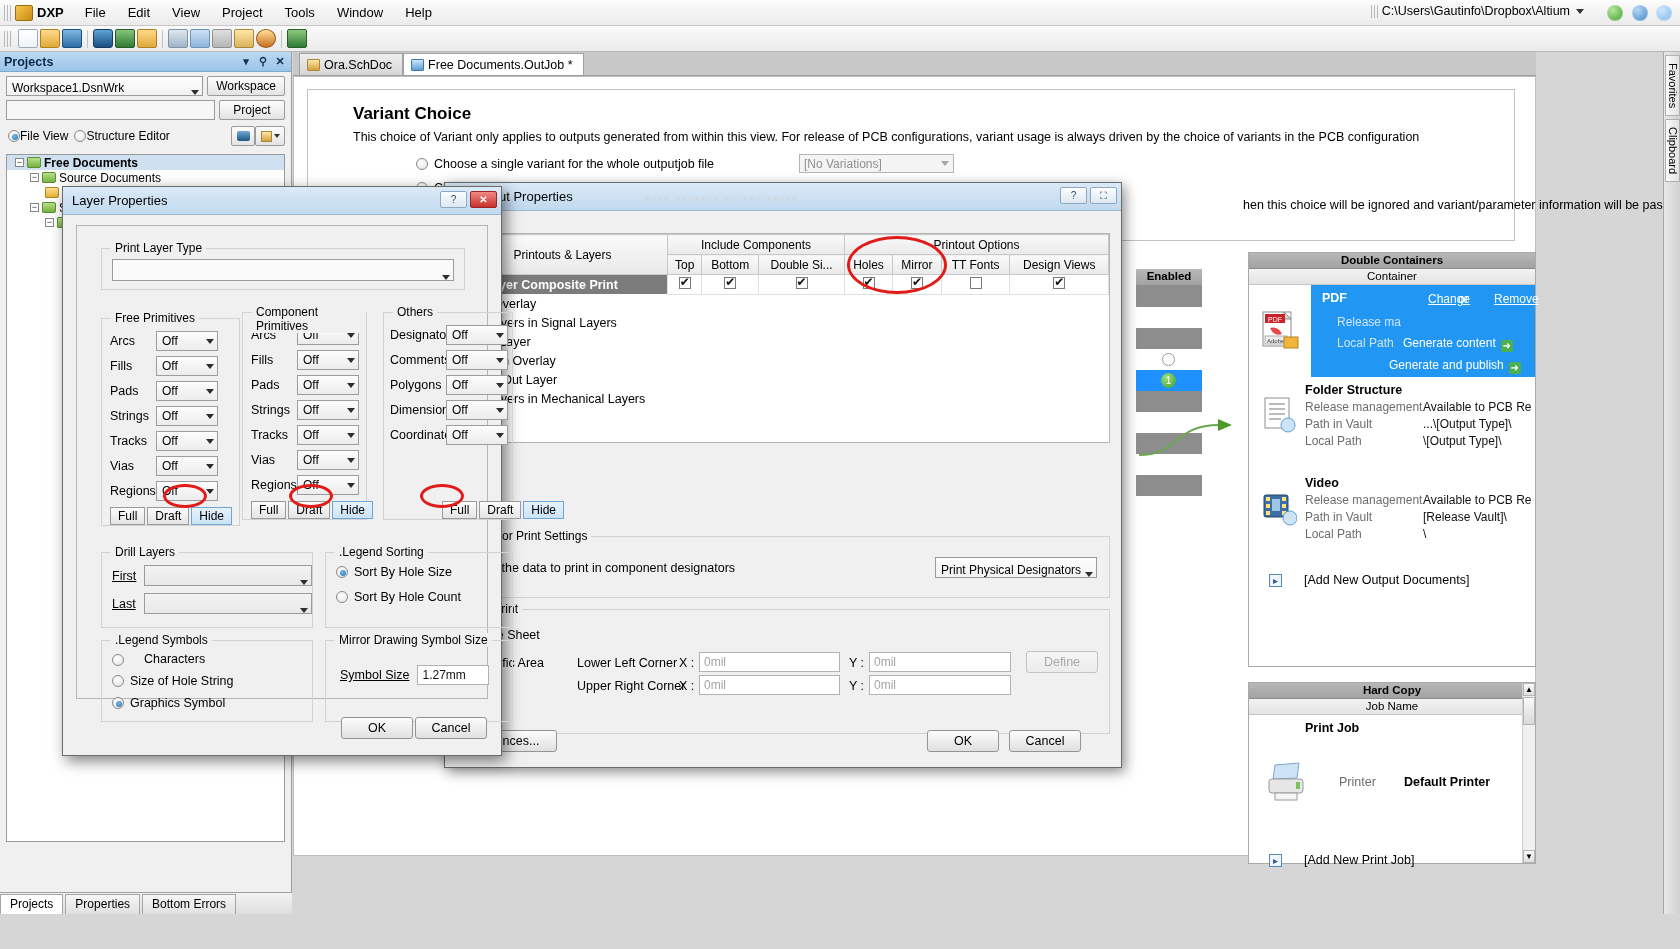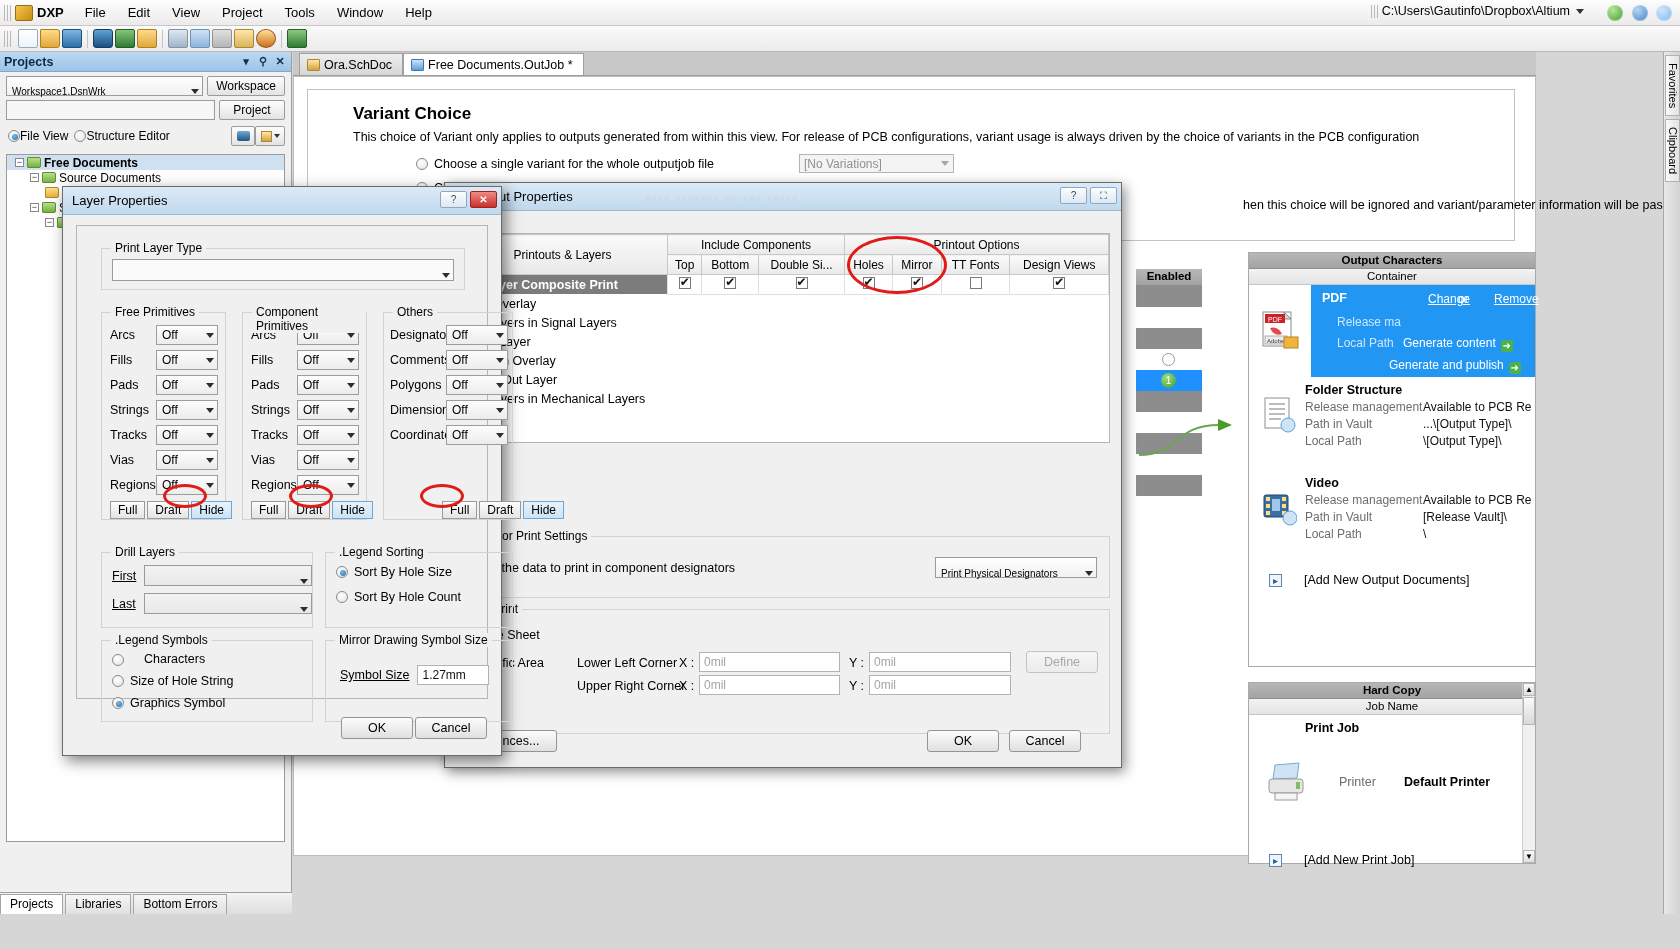--- a/index.html
+++ b/index.html
@@ -53,7 +53,7 @@
   .panel-row { display:flex; padding:4px 6px 0 6px; gap:4px; }
   .combo {
     height:20px; background:linear-gradient(#fefefe,#f1f1f1); border:1px solid #9b9b9b;
-    display:flex; align-items:center; padding:11px 3px 0 5px; font-size:10px; flex:1; position:relative;
+    display:flex; align-items:flex-end; padding:11px 3px 0 5px; font-size:12px; flex:1; position:relative;
   }
   .combo .arr { margin-left:auto; border-left:4px solid transparent;border-right:4px solid transparent;border-top:5px solid #2d2d2d;}
   .sq-btn {

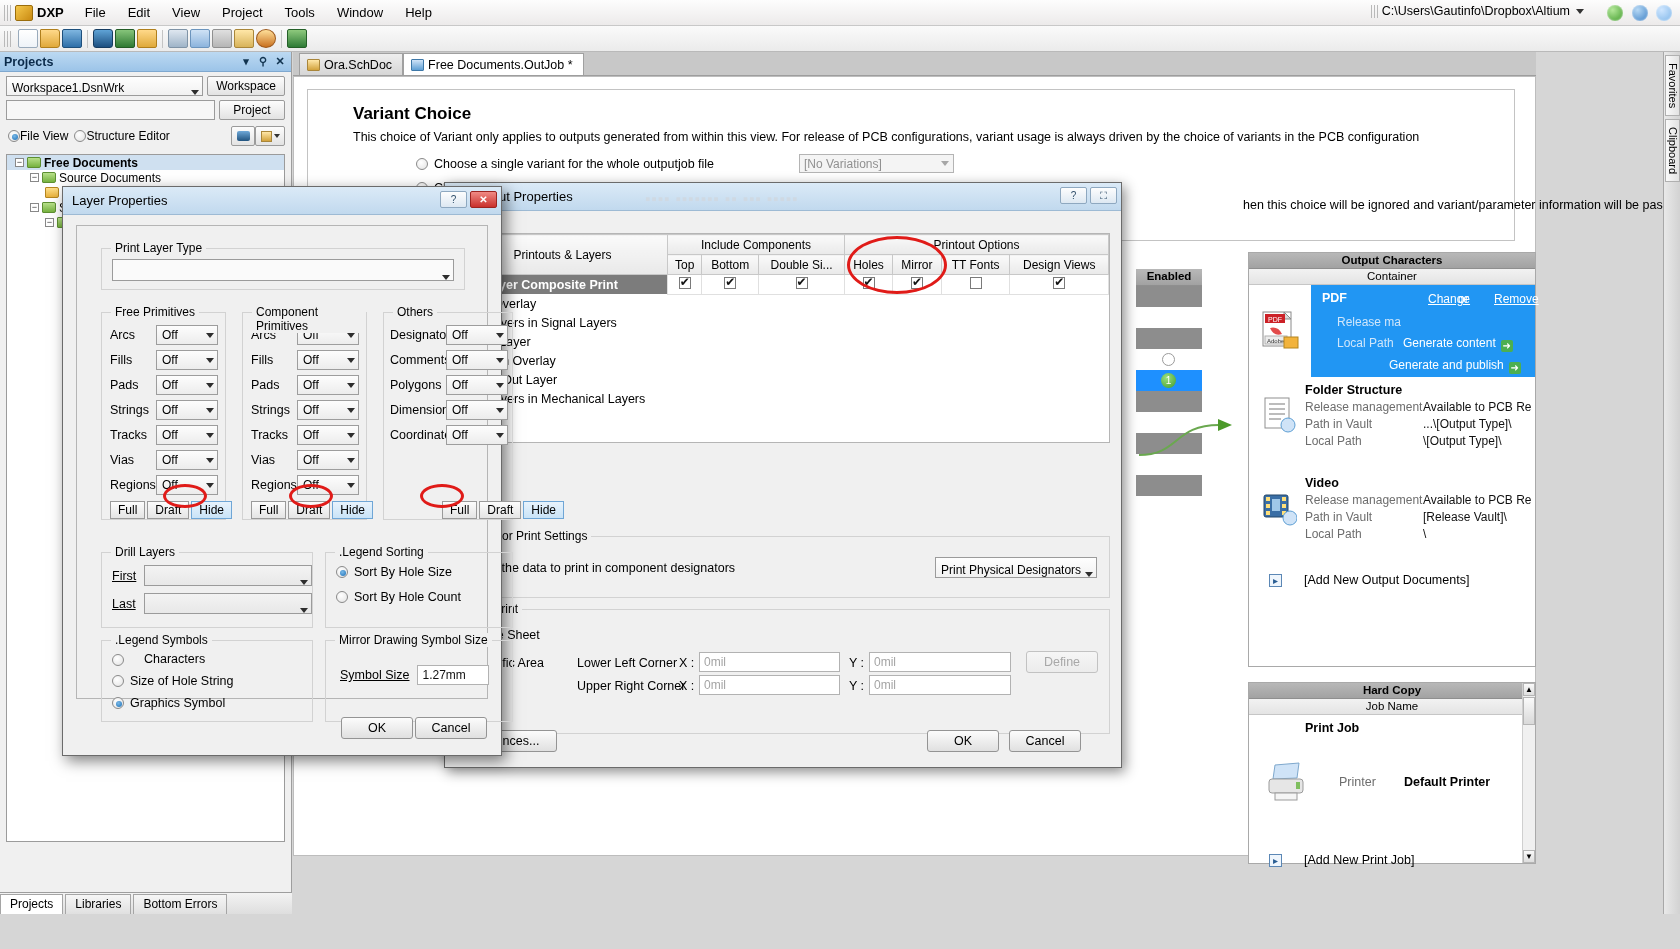--- a/index.html
+++ b/index.html
@@ -368,7 +368,7 @@
 </div>
 
 <div id="rightpanel" class="abs">
-  <div class="hdr-dark">Output Characters</div>
+  <div class="hdr-dark">Double Containers</div>
   <div class="hdr-light">Container</div>
 
   <div id="pdfblock">

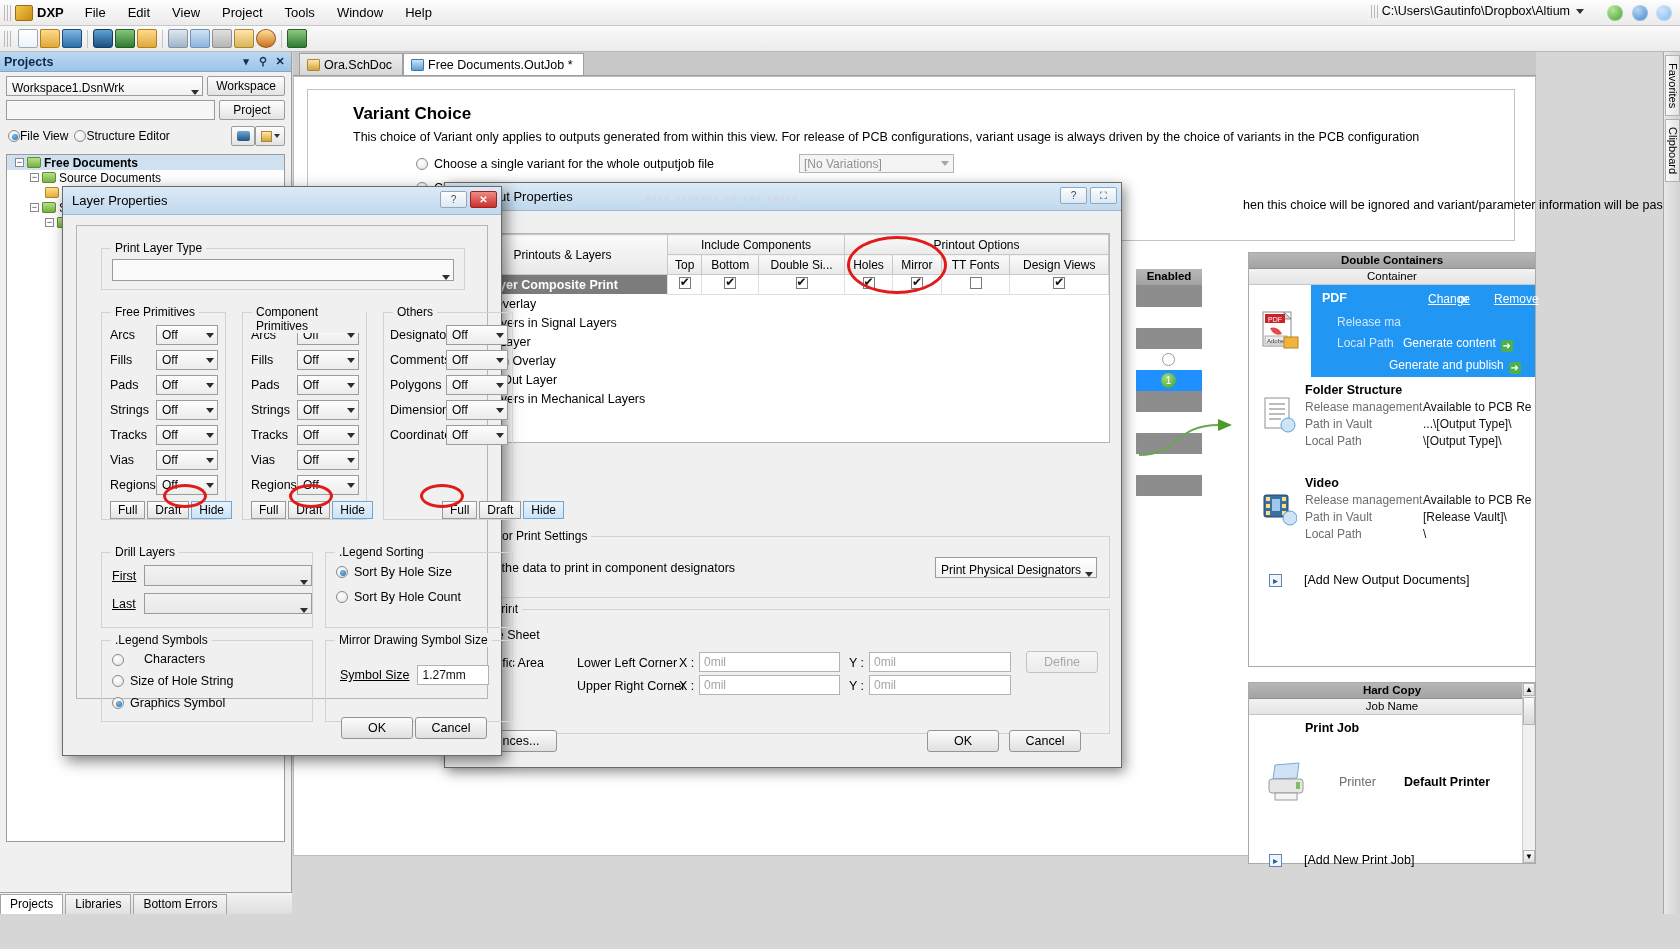--- a/index.html
+++ b/index.html
@@ -634,7 +634,7 @@
         </span>
       </div>
 
-      <div class="grp" style="left:24px; top:86px; width:125px; height:208px;">
+      <div class="grp" style="left:24px; top:92px; width:139px; height:208px;">
         <span class="gt">Free Primitives</span>
         <div style="padding:12px 0 0 8px;">
           <div style="display:flex;align-items:center;margin-bottom:5px;">

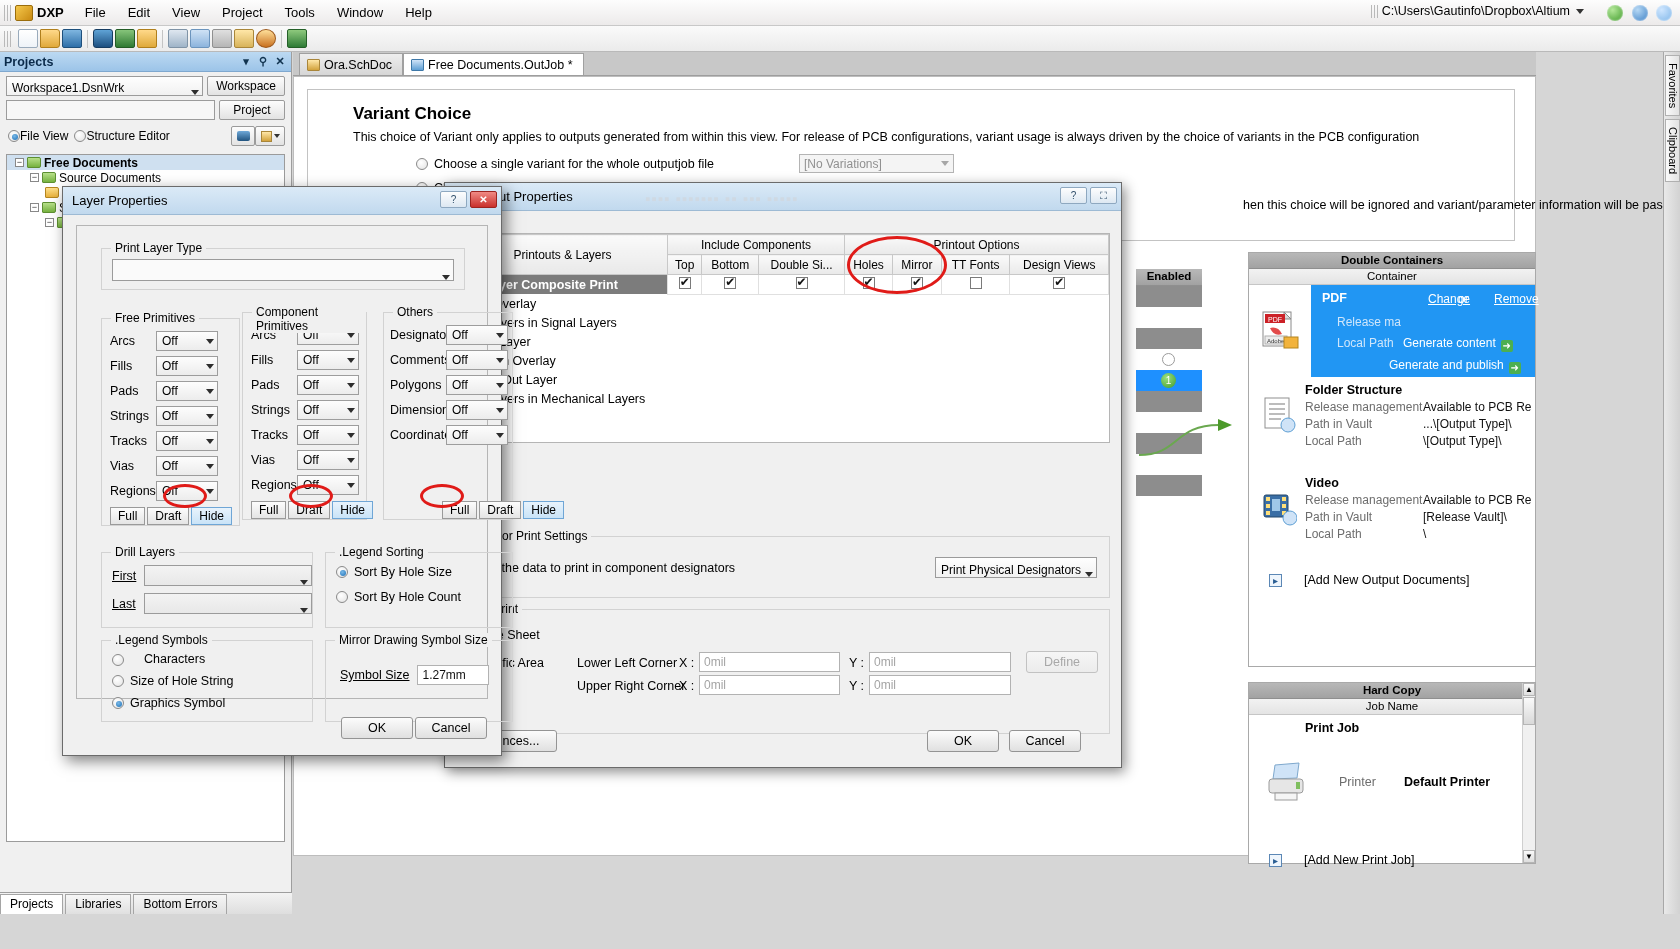--- a/index.html
+++ b/index.html
@@ -304,7 +304,7 @@
 
   <div id="proj-bottom-tabs">
     <div class="btab active">Projects</div>
-    <div class="btab">Libraries</div>
+    <div class="btab">Properties</div>
     <div class="btab">Bottom Errors</div>
   </div>
 </div>

